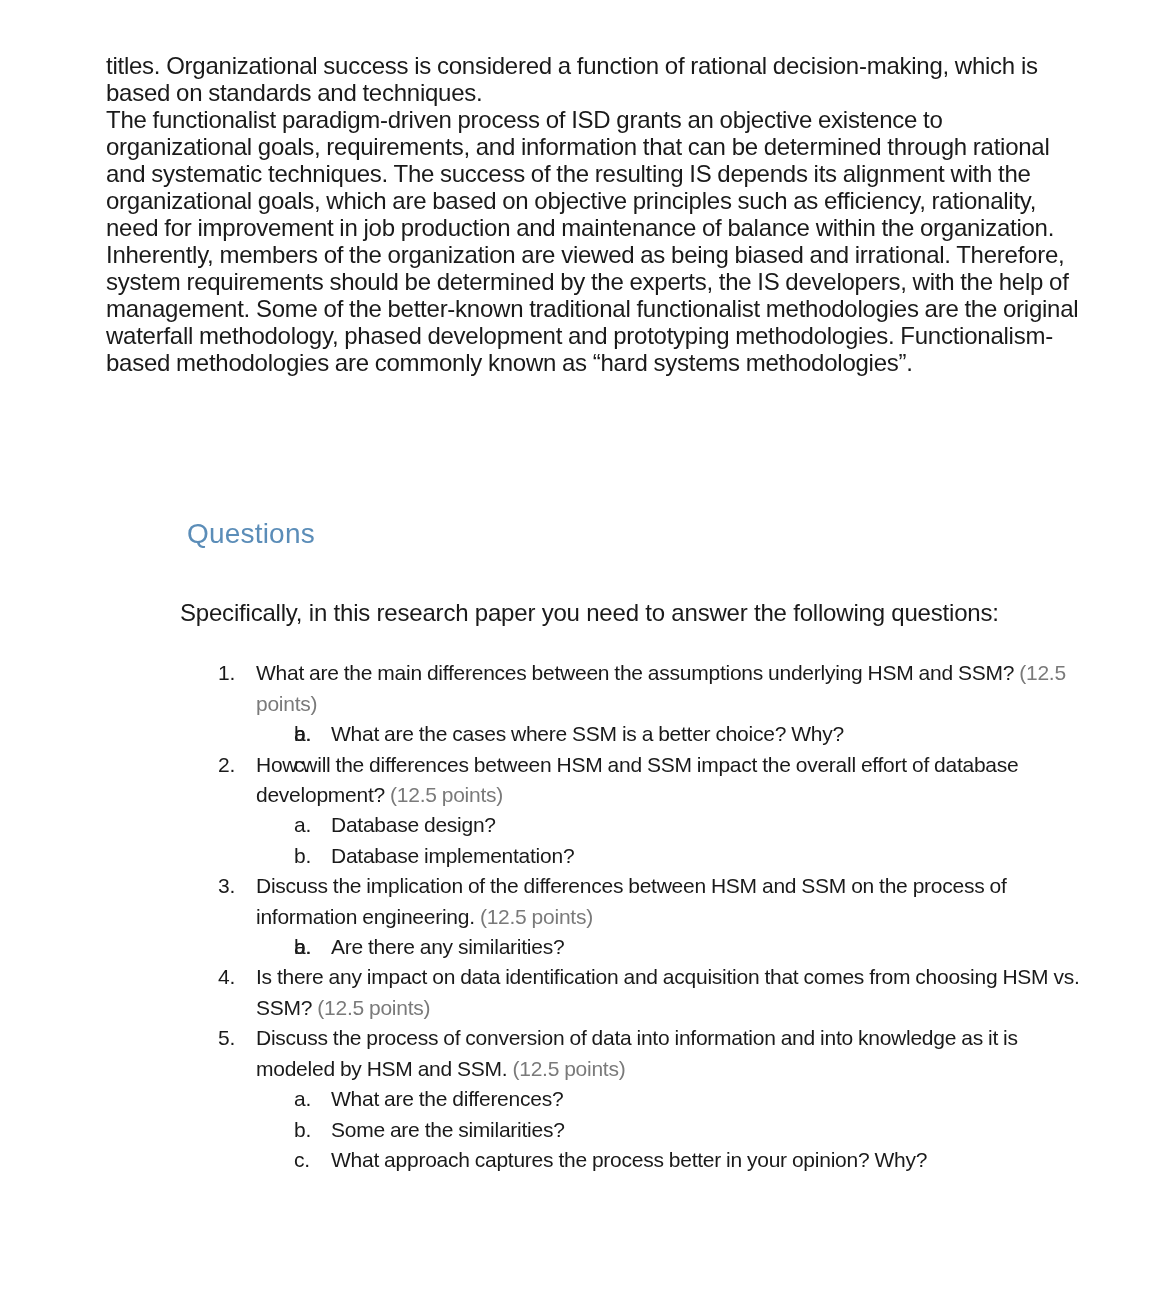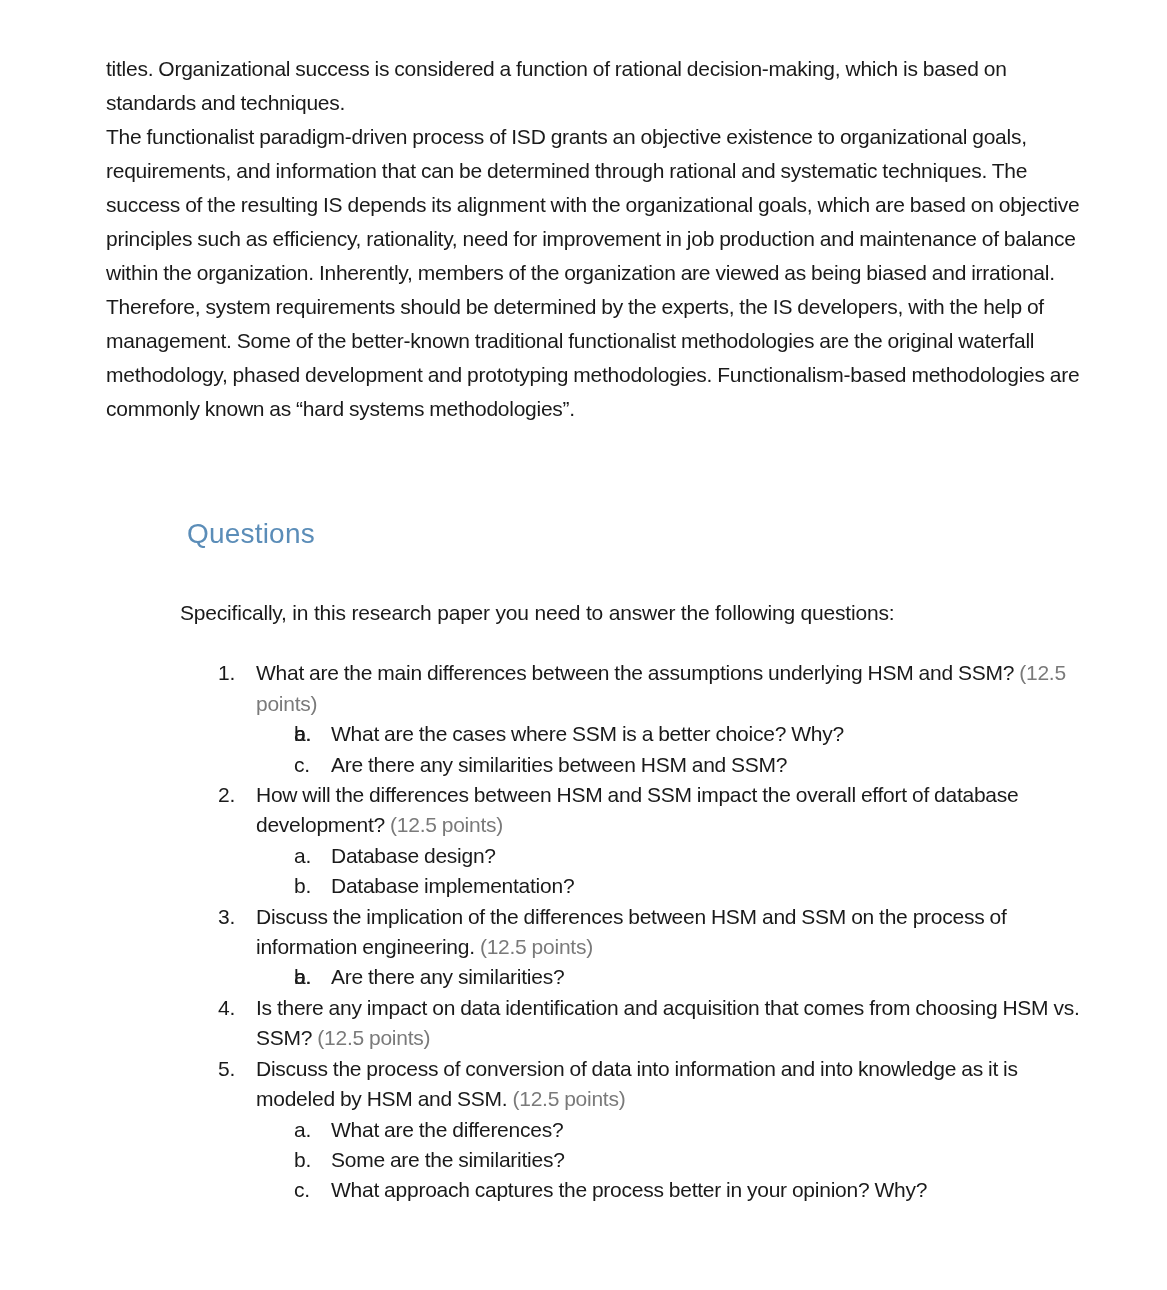--- a/index.html
+++ b/index.html
@@ -6,7 +6,7 @@
   body { width: 1167px; height: 1290px; position: relative; overflow: hidden;
          font-family: "Liberation Sans", "DejaVu Sans", sans-serif; color: #1a1a1a; }
   .page { position: absolute; left: 106px; top: 52px; width: 985px; }
-  .para { font-size: 21px; line-height: 34px; margin: 0; letter-spacing: -0.25px; word-spacing: -0.5px; }
+  .para { font-size: 24px; line-height: 27px; margin: 0; letter-spacing: -0.25px; word-spacing: -0.5px; }
   .para + .para { }
   .indent { position: absolute; left: 180px; top: 505px; width: 910px; }
   .heading { font-size: 28px; color: #5b8db8; margin: 7px; font-weight: normal; line-height: 44px; letter-spacing: 0.2px; }

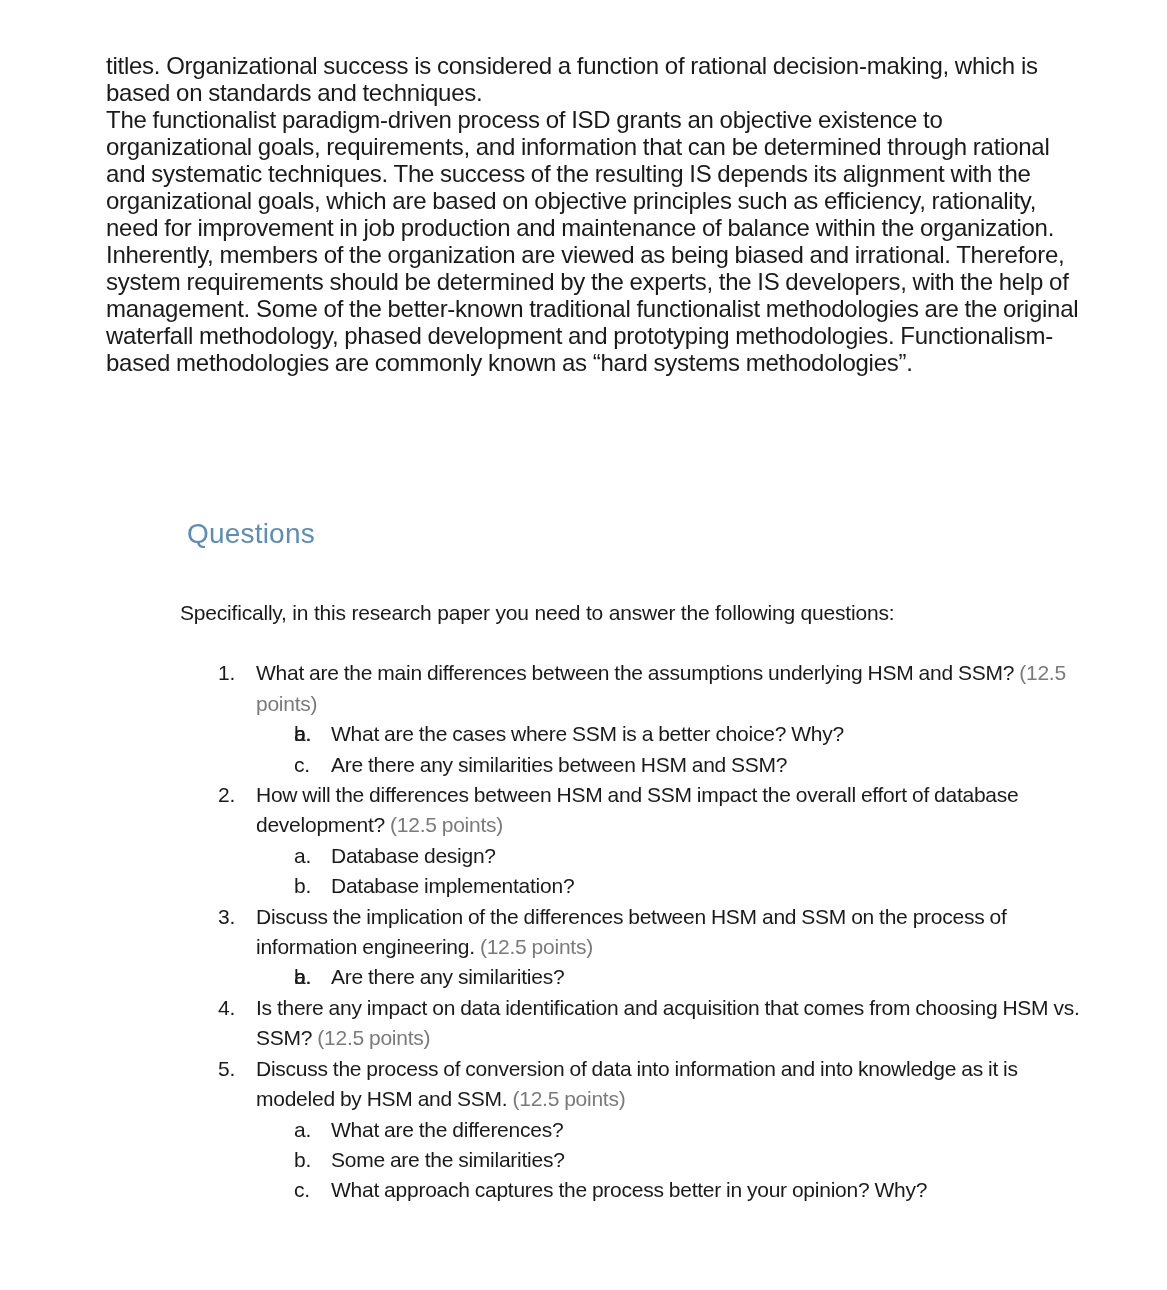--- a/index.html
+++ b/index.html
@@ -10,7 +10,7 @@
   .para + .para { }
   .indent { position: absolute; left: 180px; top: 505px; width: 910px; }
   .heading { font-size: 28px; color: #5b8db8; margin: 7px; font-weight: normal; line-height: 44px; letter-spacing: 0.2px; }
-  .intro { font-size: 21px; line-height: 30.4px; margin: 42px 0 0 0; letter-spacing: -0.2px; }
+  .intro { font-size: 24px; line-height: 30.4px; margin: 42px 0 0 0; letter-spacing: -0.2px; }
   ol.q { list-style: none; margin: 30px 0 0 0; padding: 0; }
   ol.q > li { position: relative; padding-left: 76px; font-size: 21px; line-height: 30.4px; letter-spacing: -0.25px; word-spacing: -0.5px; }
   ol.q > li > .num { position: absolute; left: 38px; top: 0; }

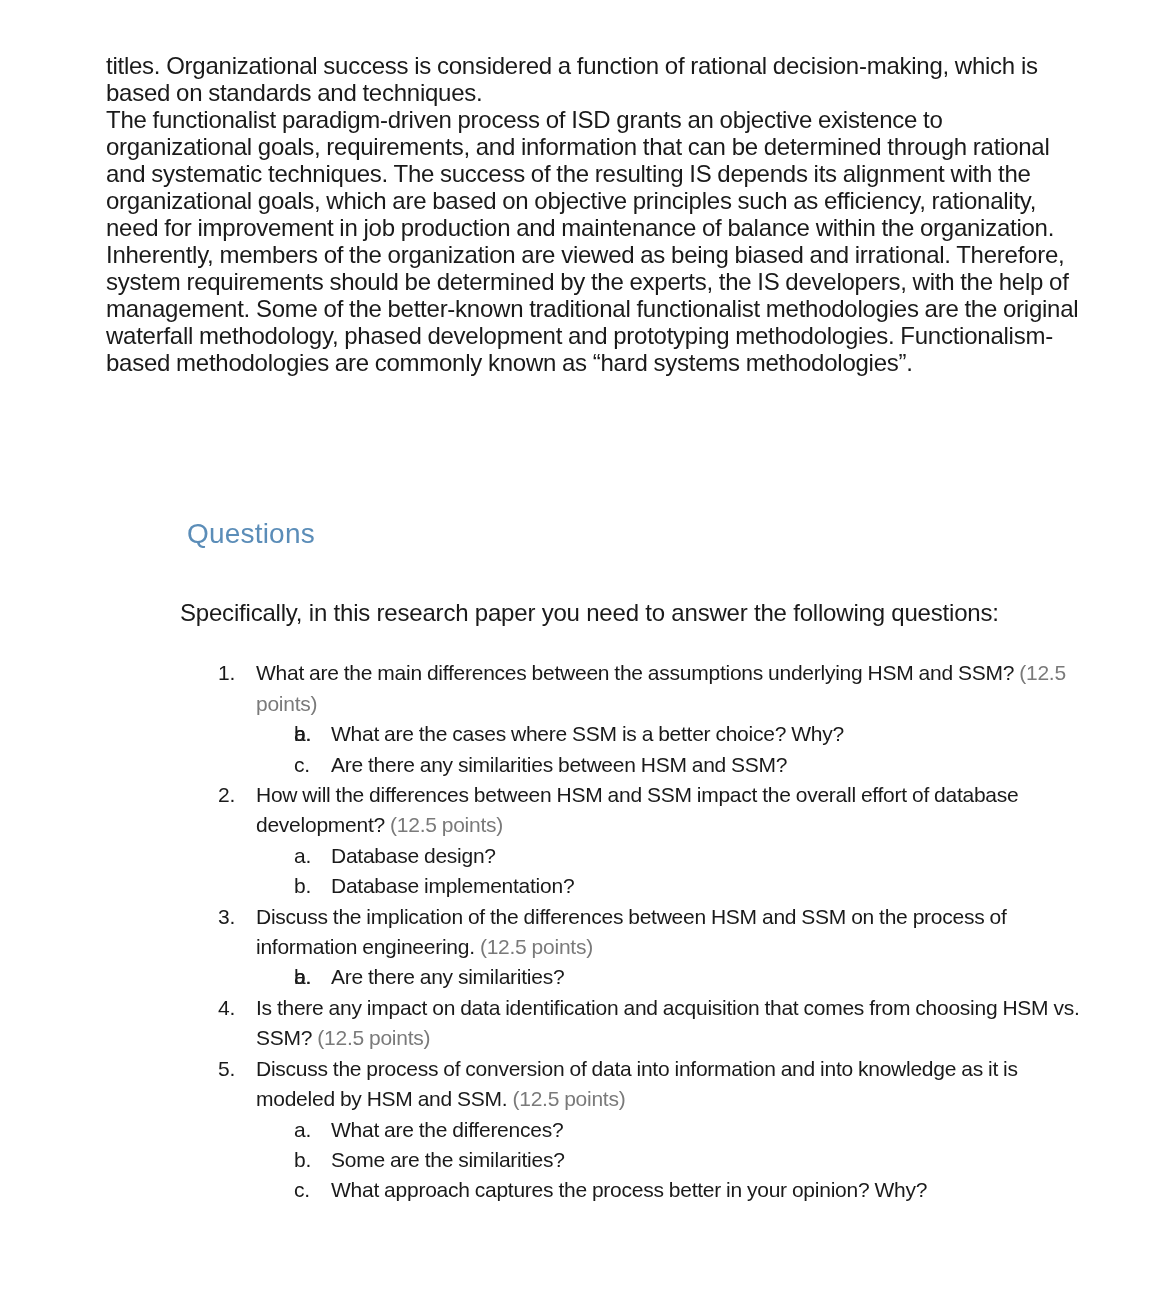--- a/index.html
+++ b/index.html
@@ -39,7 +39,7 @@
       <ol class="sub">
         <li><span class="let">a.</span></li>
         <li><span class="let">b.</span><span>What are the cases where SSM is a better choice? Why?</span></li>
-        <li><span class="let">c.</span><span>Are there any similarities between HSM and SSM?</span></li>
+        <li><span class="let">c.</span></li>
       </ol>
     </li>
 

